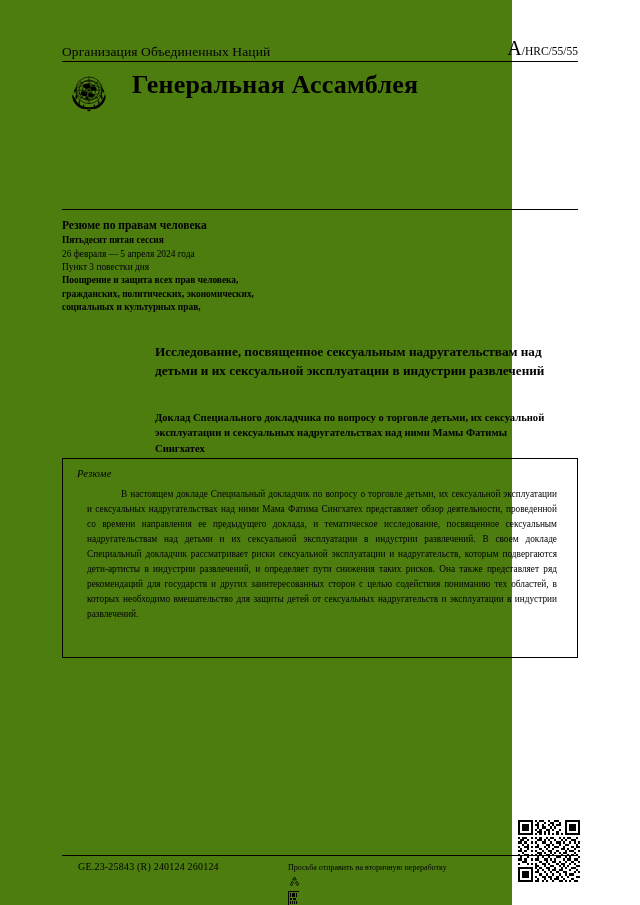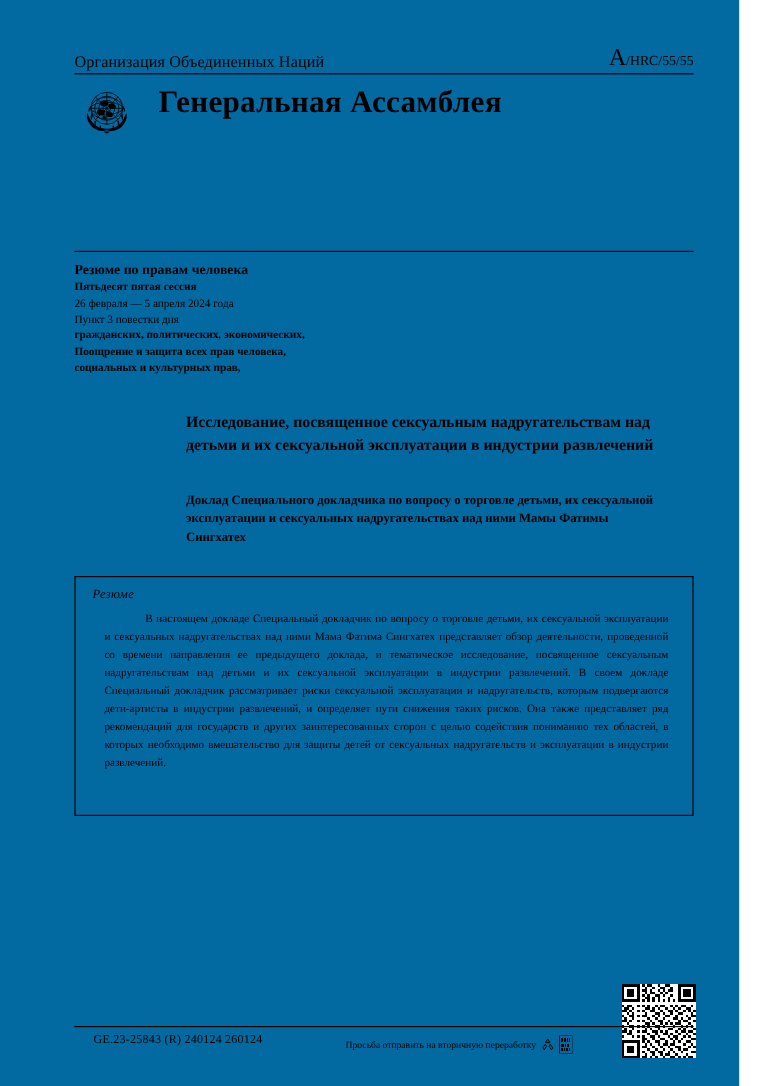--- a/index.html
+++ b/index.html
@@ -18,9 +18,9 @@
   .page {
     position: absolute;
     left: 0; top: 0;
-    width: 616px;
+    width: 512px;
     height: 905px;
-    background: #0369a1;
+    background: #4d7c0f;
   }
 
   

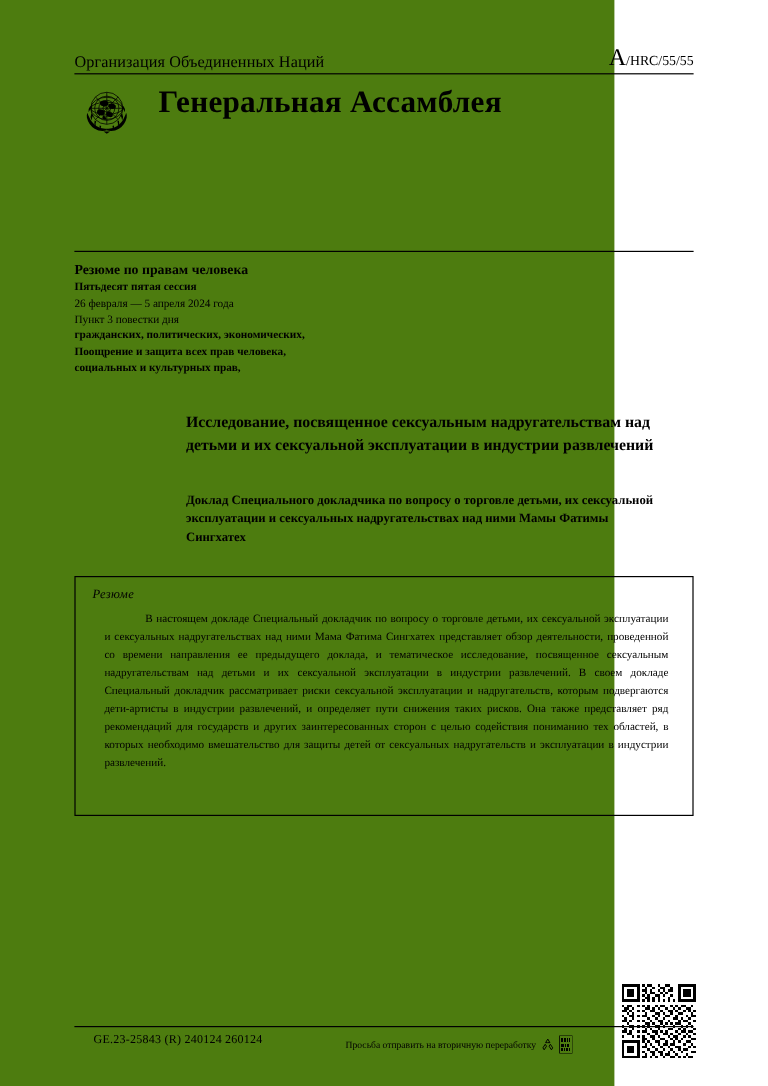--- a/index.html
+++ b/index.html
@@ -272,8 +272,8 @@
     <div class="s-session">Пятьдесят пятая сессия</div>
     <div class="s-plain">26 февраля — 5 апреля 2024 года</div>
     <div class="s-plain">Пункт 3 повестки дня</div>
+    <div class="s-item-bold">Поощрение и защита всех прав человека,</div>
     <div class="s-item-bold">гражданских, политических, экономических,</div>
-    <div class="s-item-bold">Поощрение и защита всех прав человека,</div>
     <div class="s-item-bold">социальных и культурных прав,</div>
   </div>
 

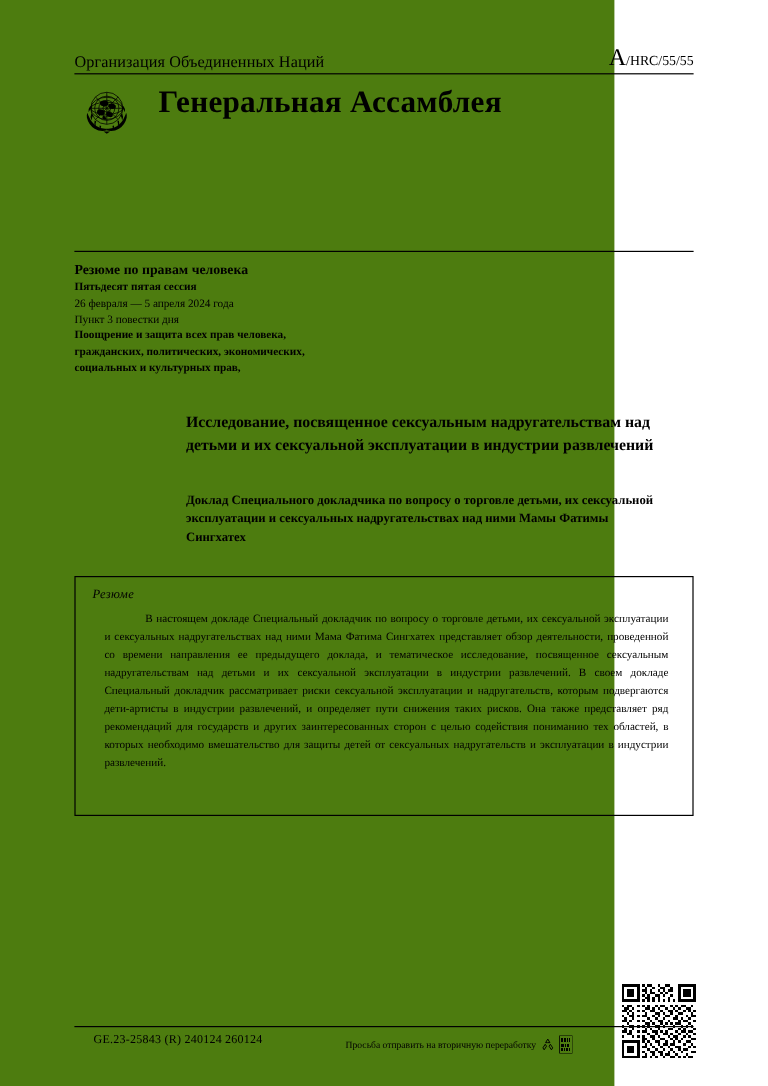--- a/index.html
+++ b/index.html
@@ -146,7 +146,7 @@
   .summary-box {
     position: absolute;
     left: 62px;
-    top: 480px;
+    top: 458px;
     width: 516px;
     height: 200px;
     border: 0.9px solid #000;

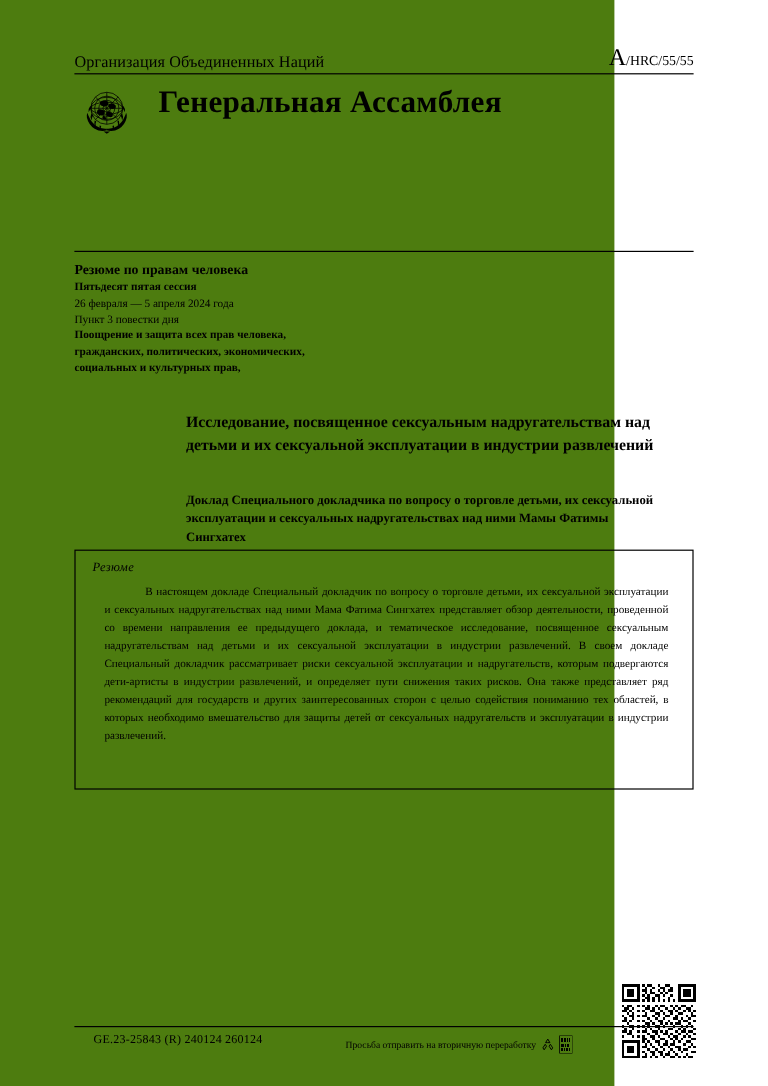--- a/index.html
+++ b/index.html
@@ -195,8 +195,9 @@
     font-size: 8px;
     white-space: nowrap;
     display: flex;
-    align-items: center;
+    align-items: flex-start;
     gap: 3px;
+    flex-direction: column;
   }
   .recycle-icon { width: 13px; height: 13px; display: block; }
   .barcode-mini { width: 11px; height: 15px; display: block; }

